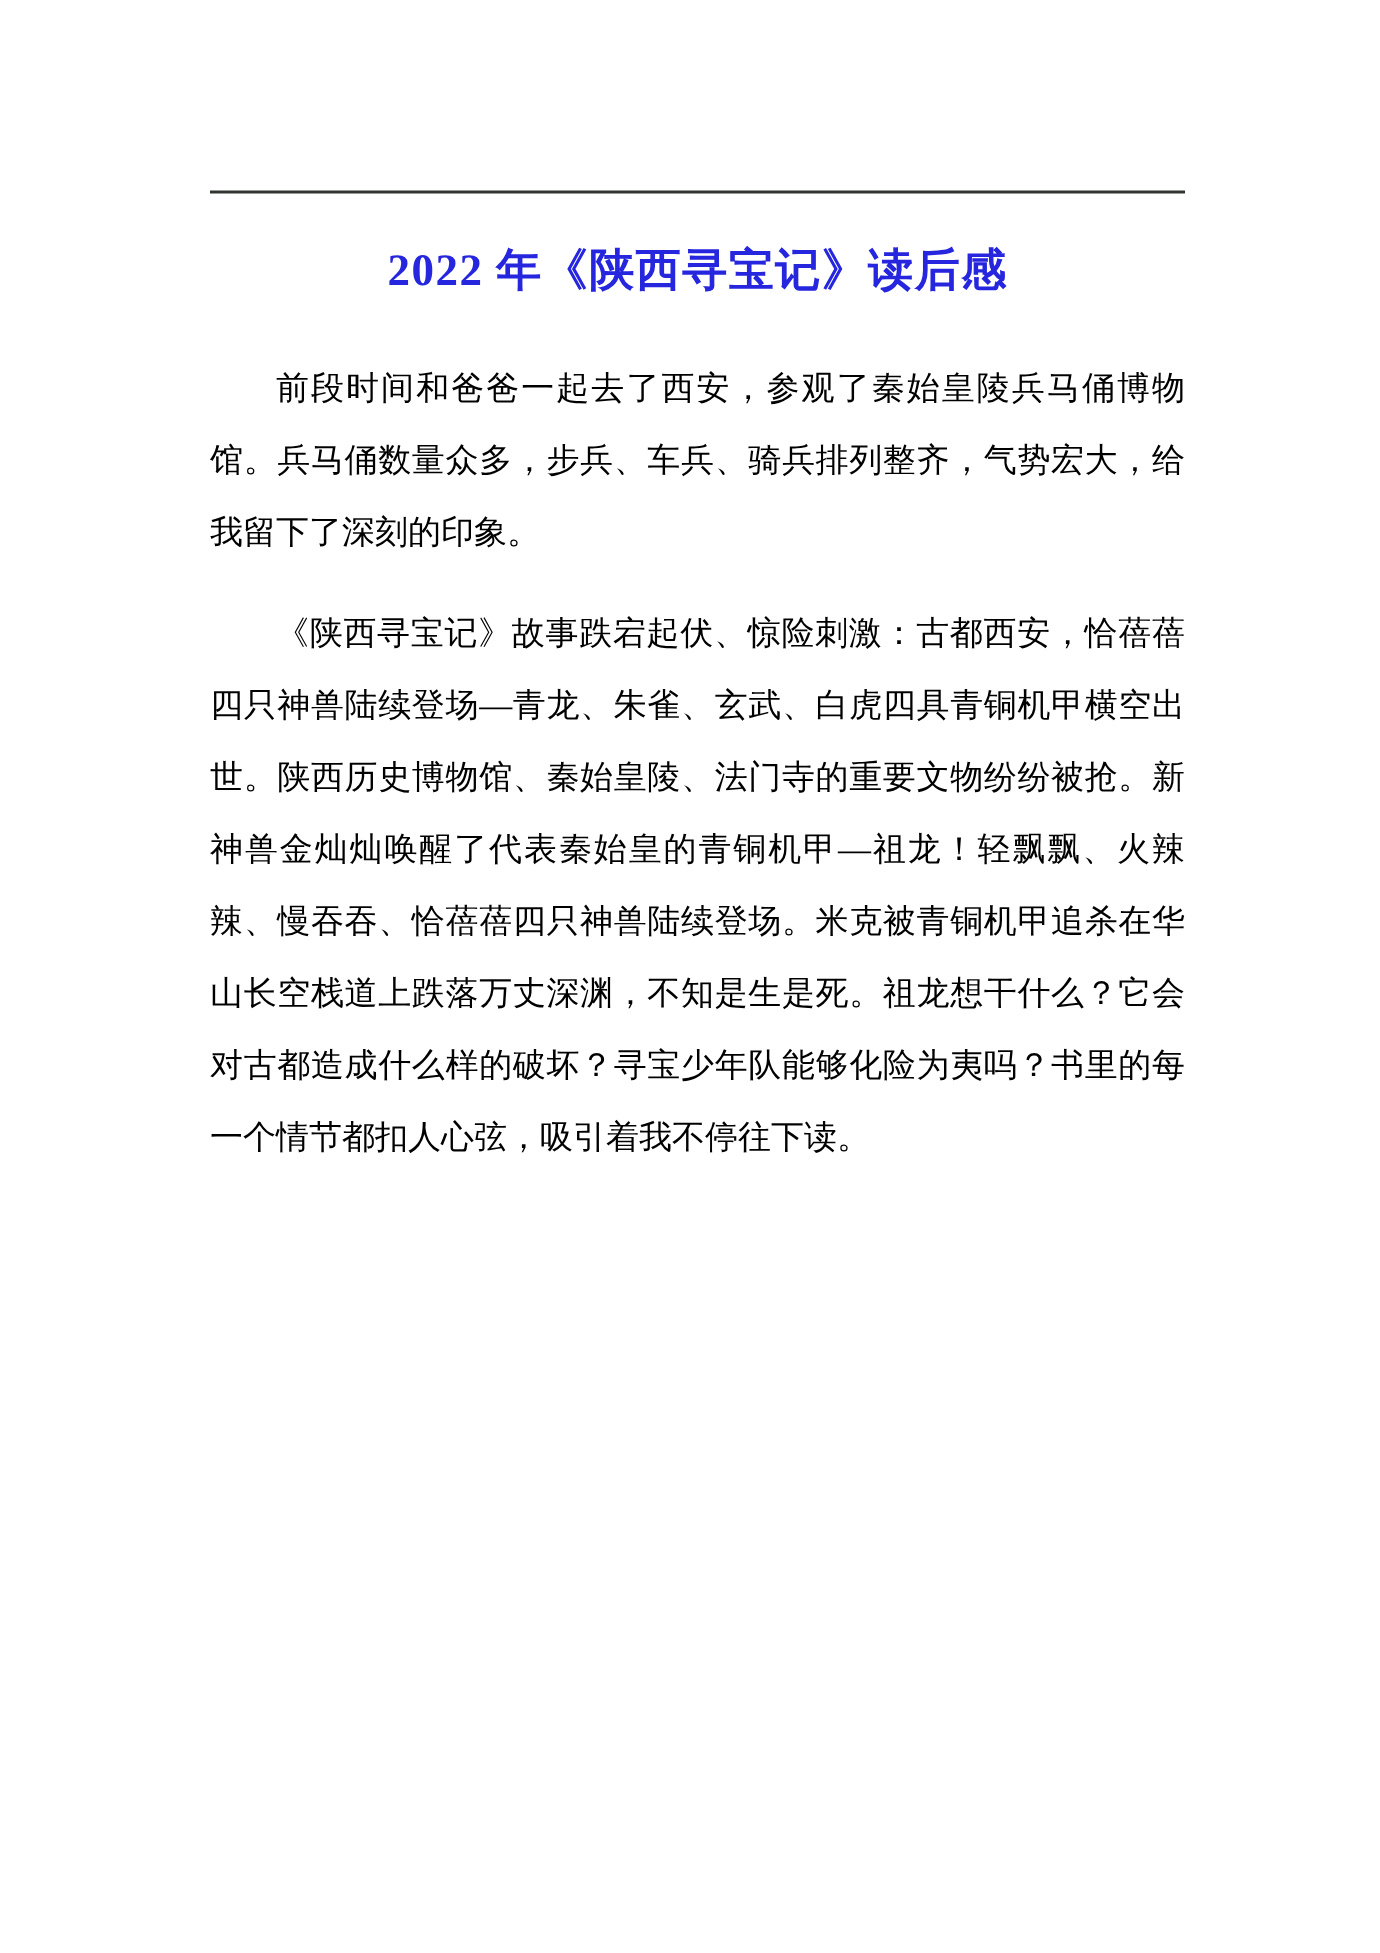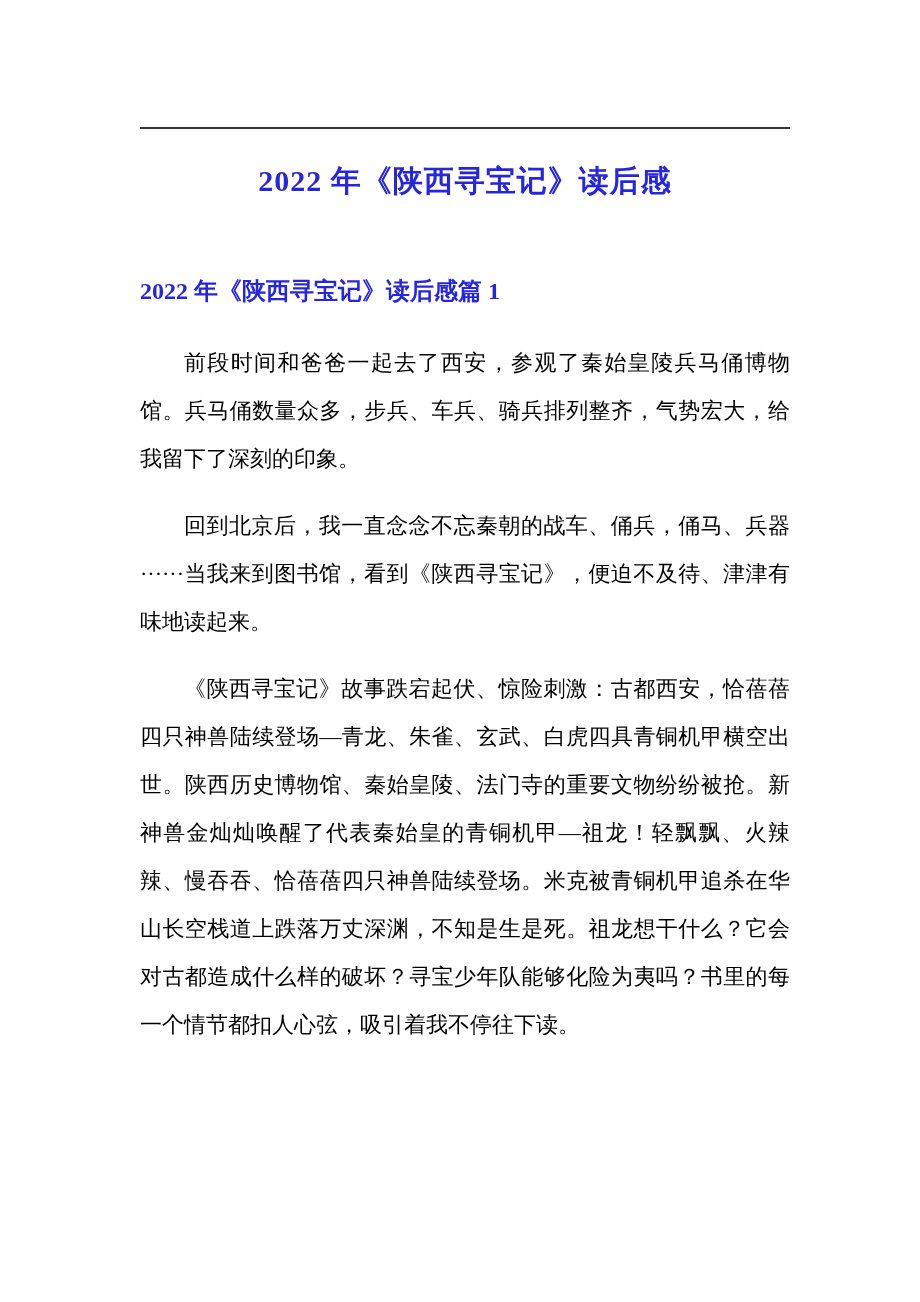--- a/index.html
+++ b/index.html
@@ -66,7 +66,6 @@
 
     <h1 class="doc-title">2022 年《陕西寻宝记》读后感</h1>
 
-    <h2 class="section-heading">2022 年《陕西寻宝记》读后感篇 1</h2>
 
     <div class="body-text">
       <p>前段时间和爸爸一起去了西安，参观了秦始皇陵兵马俑博物馆。兵马俑数量众多，步兵、车兵、骑兵排列整齐，气势宏大，给我留下了深刻的印象。</p>

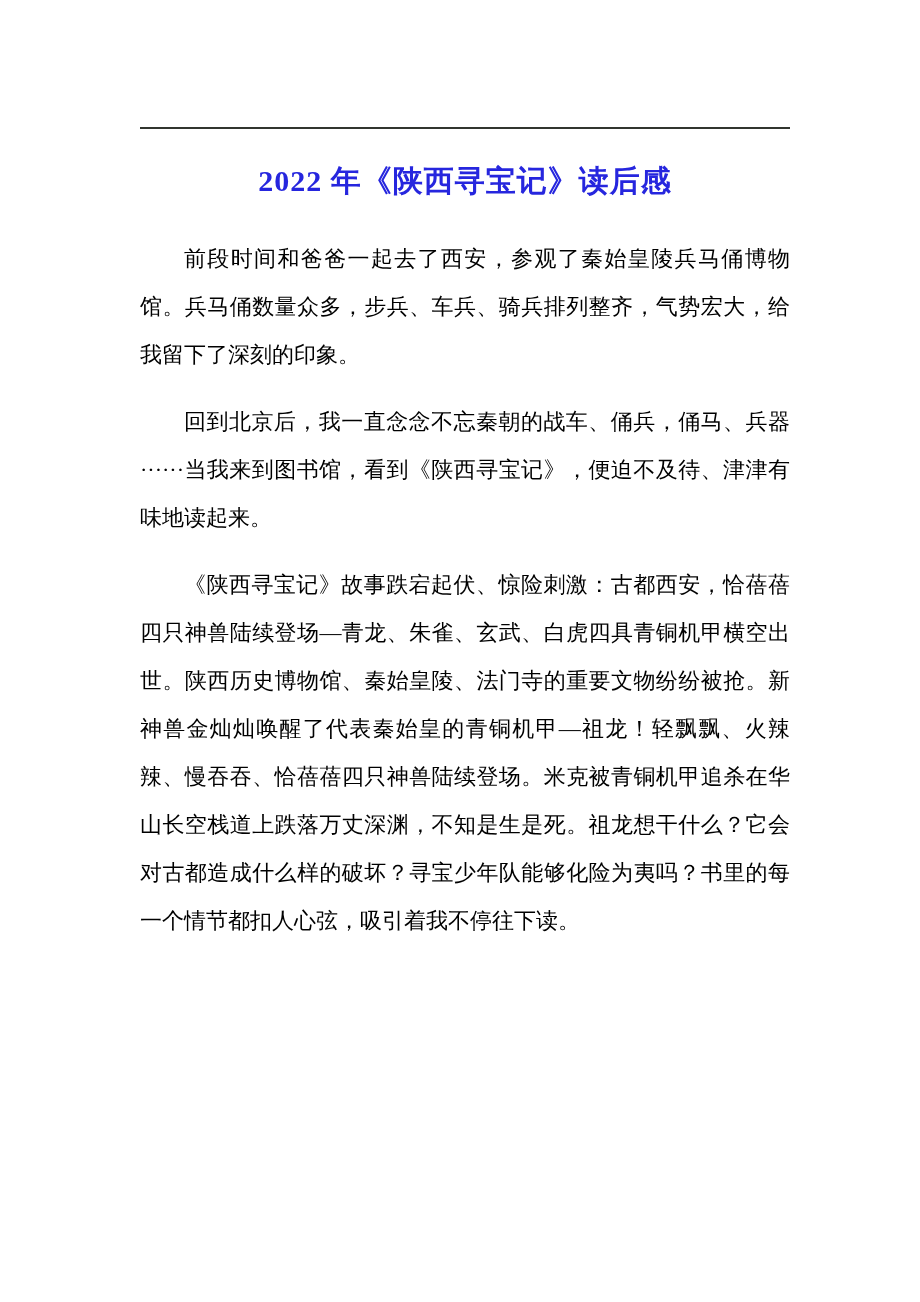--- a/index.html
+++ b/index.html
@@ -69,7 +69,6 @@
 
     <div class="body-text">
       <p>前段时间和爸爸一起去了西安，参观了秦始皇陵兵马俑博物馆。兵马俑数量众多，步兵、车兵、骑兵排列整齐，气势宏大，给我留下了深刻的印象。</p>
-      <p>回到北京后，我一直念念不忘秦朝的战车、俑兵，俑马、兵器······当我来到图书馆，看到《陕西寻宝记》，便迫不及待、津津有味地读起来。</p>
       <p>《陕西寻宝记》故事跌宕起伏、惊险刺激：古都西安，恰蓓蓓四只神兽陆续登场—青龙、朱雀、玄武、白虎四具青铜机甲横空出世。陕西历史博物馆、秦始皇陵、法门寺的重要文物纷纷被抢。新神兽金灿灿唤醒了代表秦始皇的青铜机甲—祖龙！轻飘飘、火辣辣、慢吞吞、恰蓓蓓四只神兽陆续登场。米克被青铜机甲追杀在华山长空栈道上跌落万丈深渊，不知是生是死。祖龙想干什么？它会对古都造成什么样的破坏？寻宝少年队能够化险为夷吗？书里的每一个情节都扣人心弦，吸引着我不停往下读。</p>
     </div>
 

